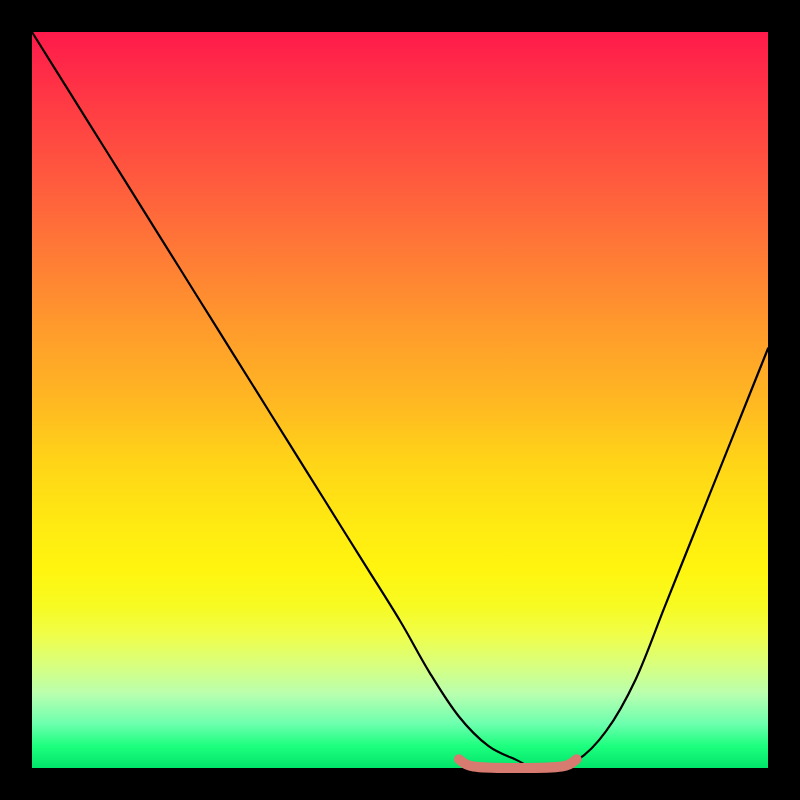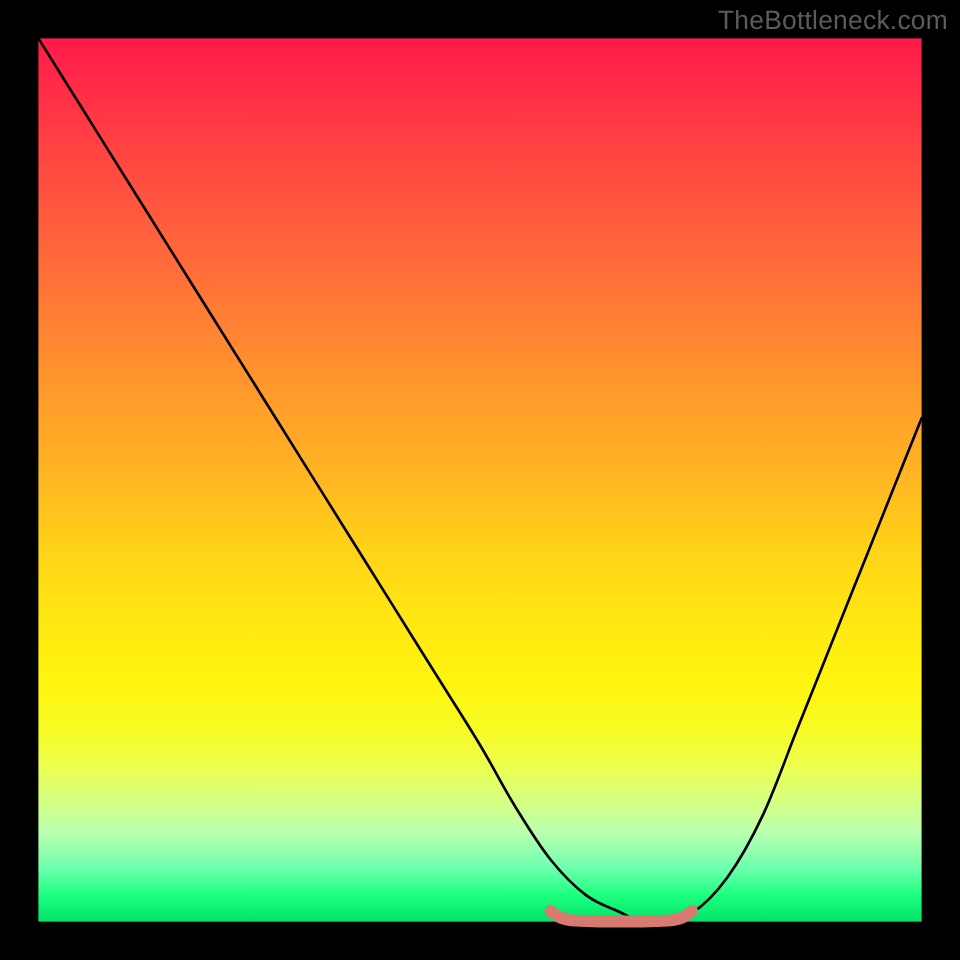--- a/index.html
+++ b/index.html
@@ -67,7 +67,6 @@
 
 <div class="frame">
 
-  <div class="watermark">TheBottleneck.com</div>
 
   <div class="plot">
     <svg class="curve" viewBox="0 0 736 736" preserveAspectRatio="none">

